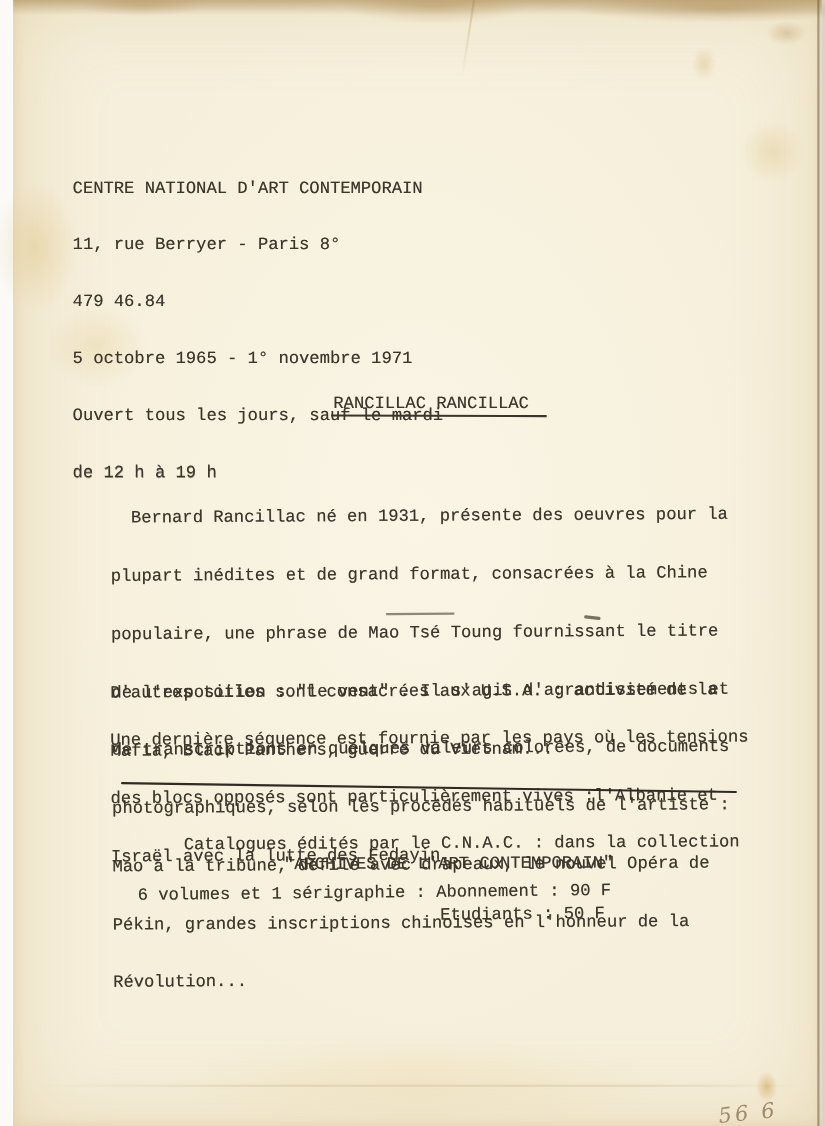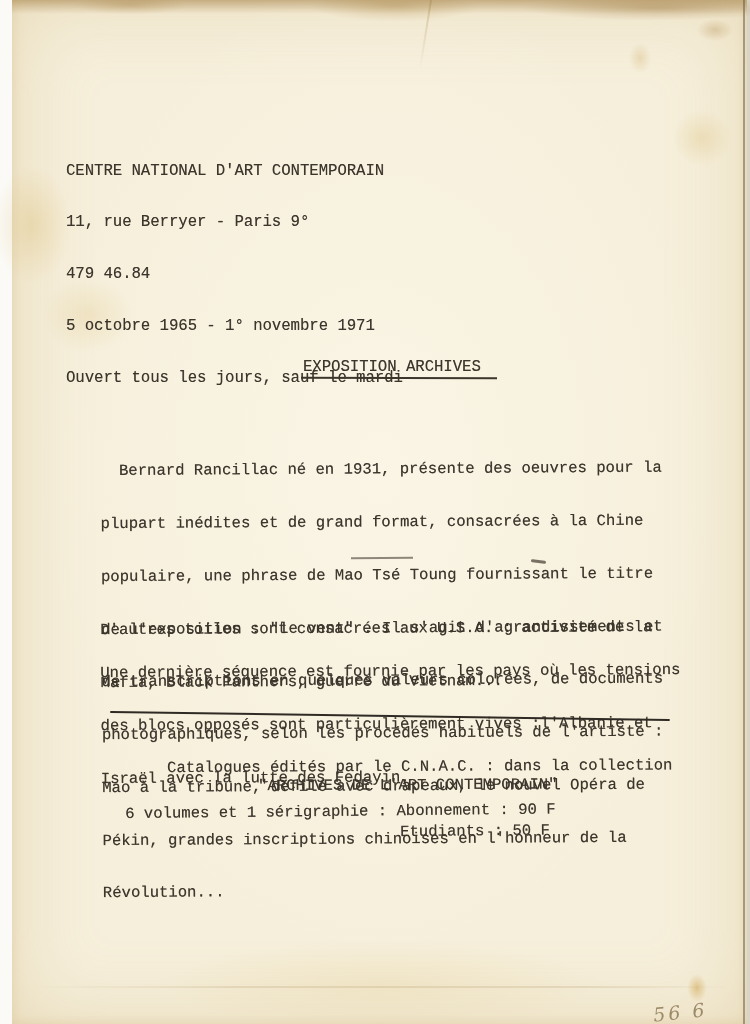--- a/index.html
+++ b/index.html
@@ -105,7 +105,7 @@
 
   <div class="t header-block">
     <div class="tline">CENTRE NATIONAL D'ART CONTEMPORAIN</div>
-    <div class="tline">11, rue Berryer - Paris 9°</div>
+    <div class="tline">11, rue Berryer - Paris 8°</div>
     <div class="tline">479 46.84</div>
     <div class="tline">5 octobre 1965 - 1° novembre 1971</div>
     <div class="tline">Ouvert tous les jours, sauf le mardi</div>

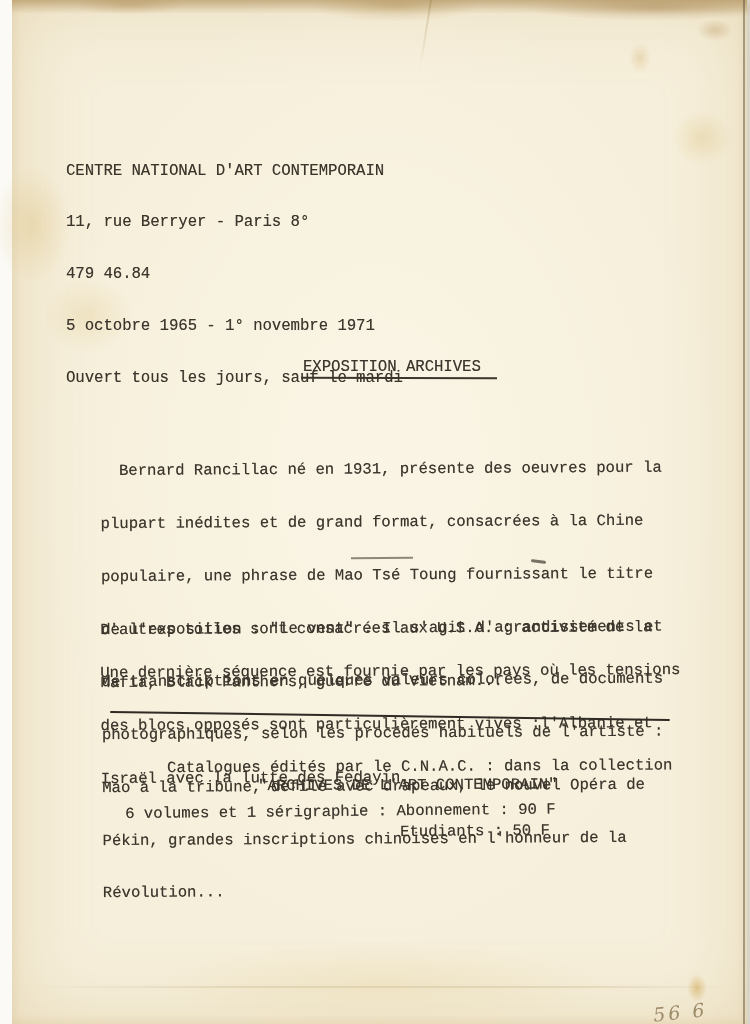--- a/index.html
+++ b/index.html
@@ -111,7 +111,7 @@
     <div class="tline">Ouvert tous les jours, sauf le mardi</div>
   </div>
 
-  <div class="t title-block">EXPOSITION ARCHIVES</div>
+  <div class="t title-block">RANCILLAC RANCILLAC</div>
   <div class="title-underline"></div>
 
   <div class="t para1">

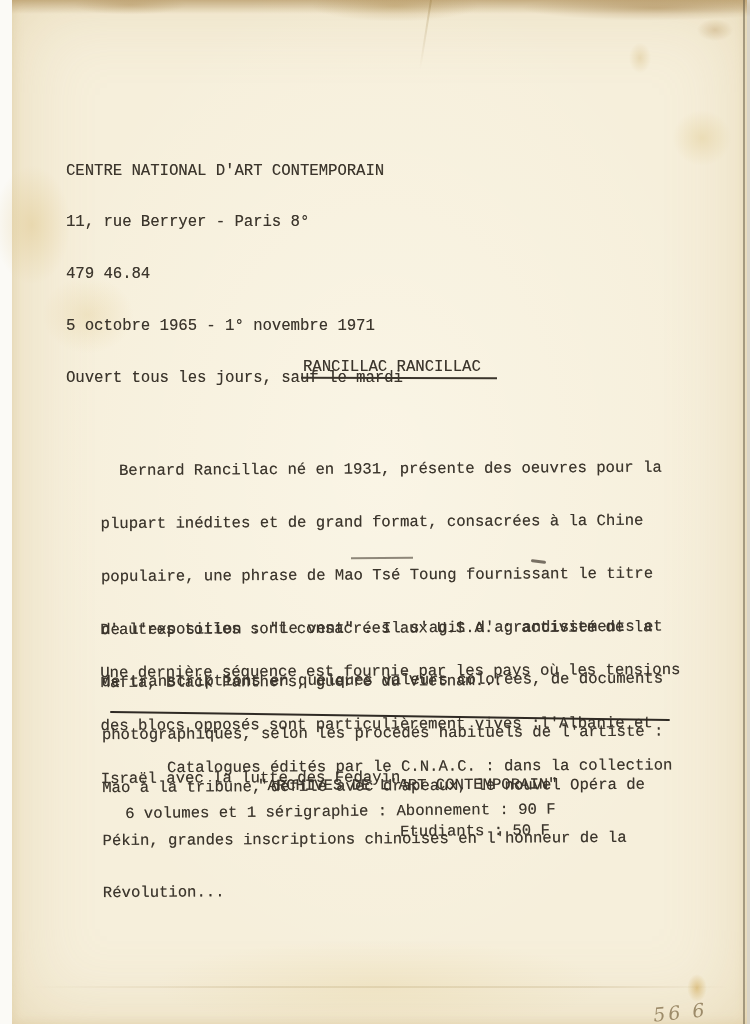--- a/index.html
+++ b/index.html
@@ -109,6 +109,7 @@
     <div class="tline">479 46.84</div>
     <div class="tline">5 octobre 1965 - 1° novembre 1971</div>
     <div class="tline">Ouvert tous les jours, sauf le mardi</div>
+    <div class="tline">de 12 h à 19 h</div>
   </div>
 
   <div class="t title-block">RANCILLAC RANCILLAC</div>

